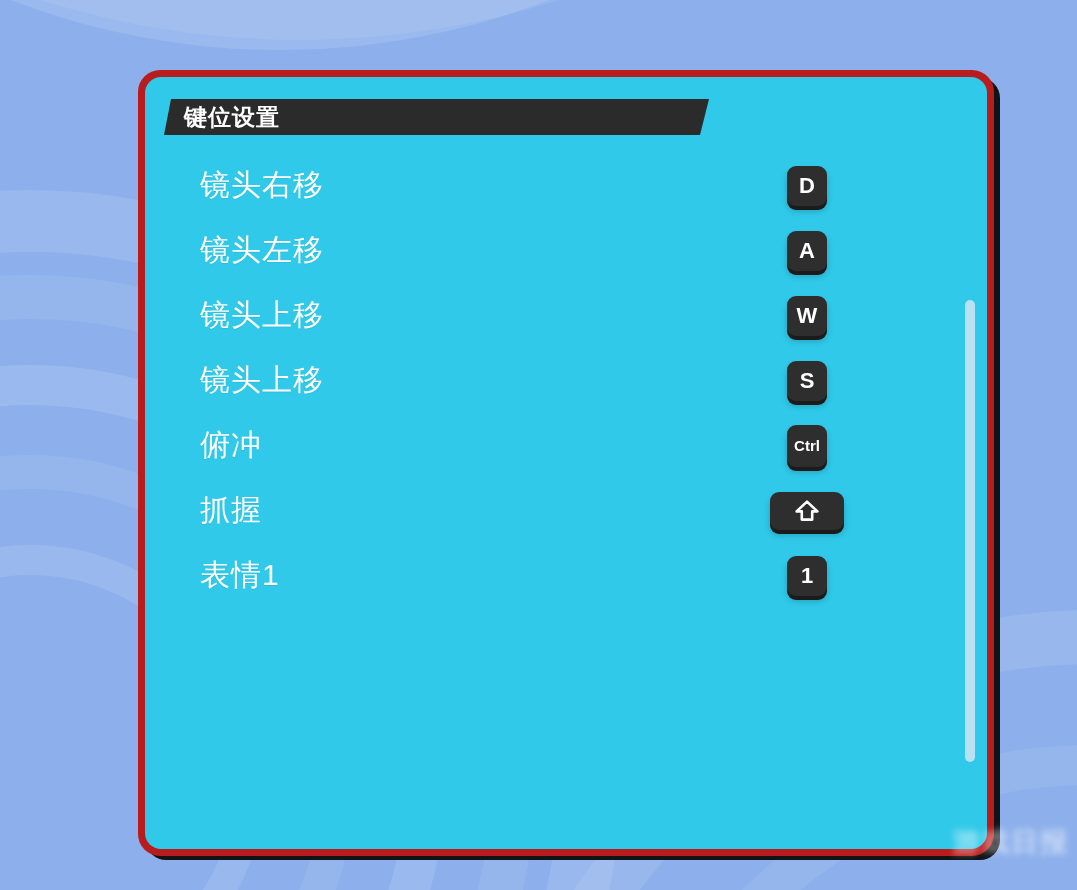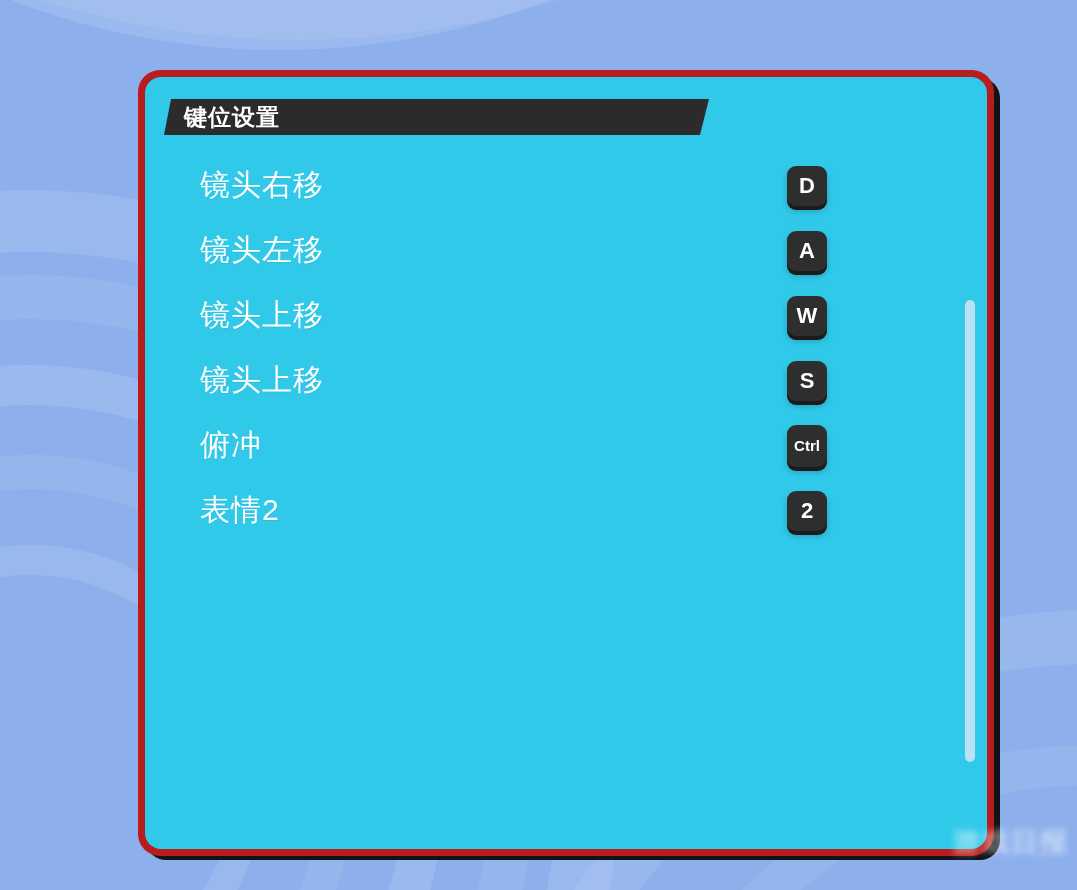--- a/index.html
+++ b/index.html
@@ -245,6 +245,16 @@
             </div>
           </div>
           <div class="row">
+            <div class="row-label">抓握</div>
+            <div class="row-key">
+              <div class="key sz-shift">
+                <svg width="26" height="24" viewBox="0 0 26 24">
+                  <path d="M13 2.6 L23.4 12.4 H18.2 V20.6 H7.8 V12.4 H2.6 Z" fill="none" stroke="#ffffff" stroke-width="2.6" stroke-linejoin="round"></path>
+                </svg>
+              </div>
+            </div>
+          </div>
+          <div class="row">
             <div class="row-label">表情2</div>
             <div class="row-key">
               <div class="key sz-sq">2</div>

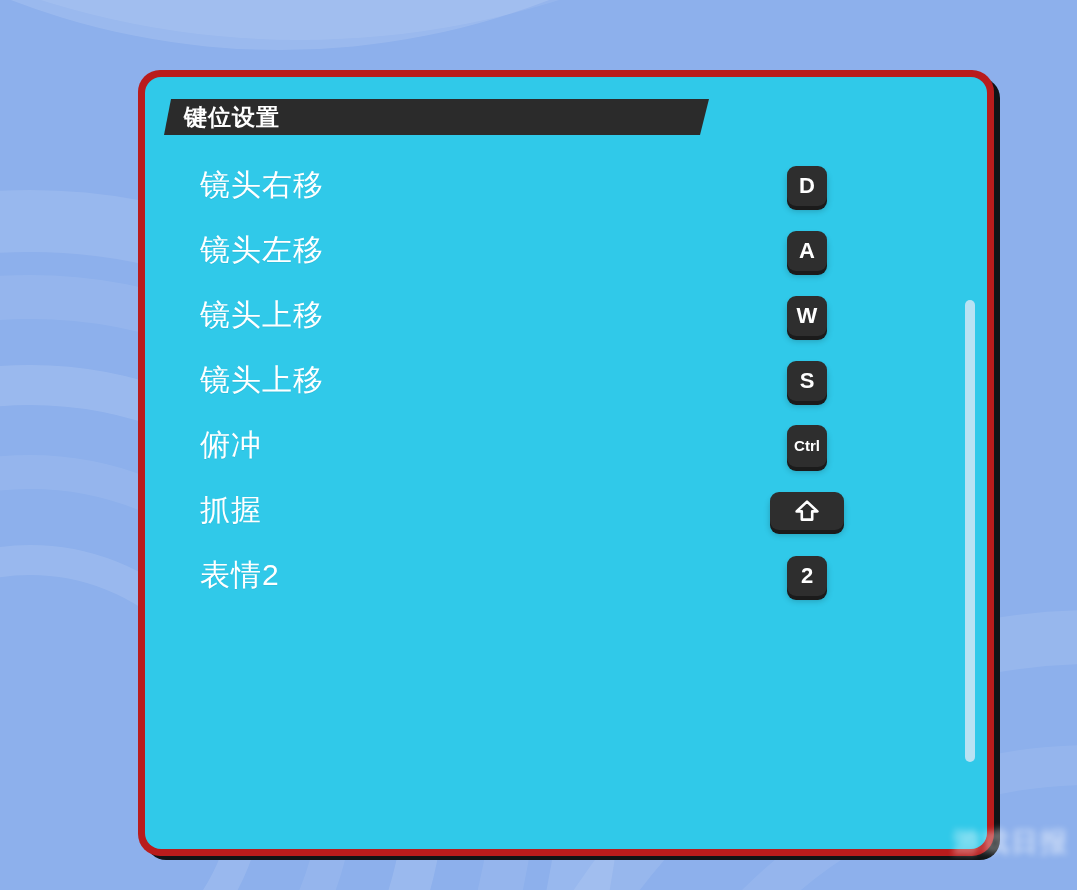--- a/index.html
+++ b/index.html
@@ -255,6 +255,12 @@
             </div>
           </div>
           <div class="row">
+            <div class="row-label">表情1</div>
+            <div class="row-key">
+              <div class="key sz-sq">1</div>
+            </div>
+          </div>
+          <div class="row">
             <div class="row-label">表情2</div>
             <div class="row-key">
               <div class="key sz-sq">2</div>

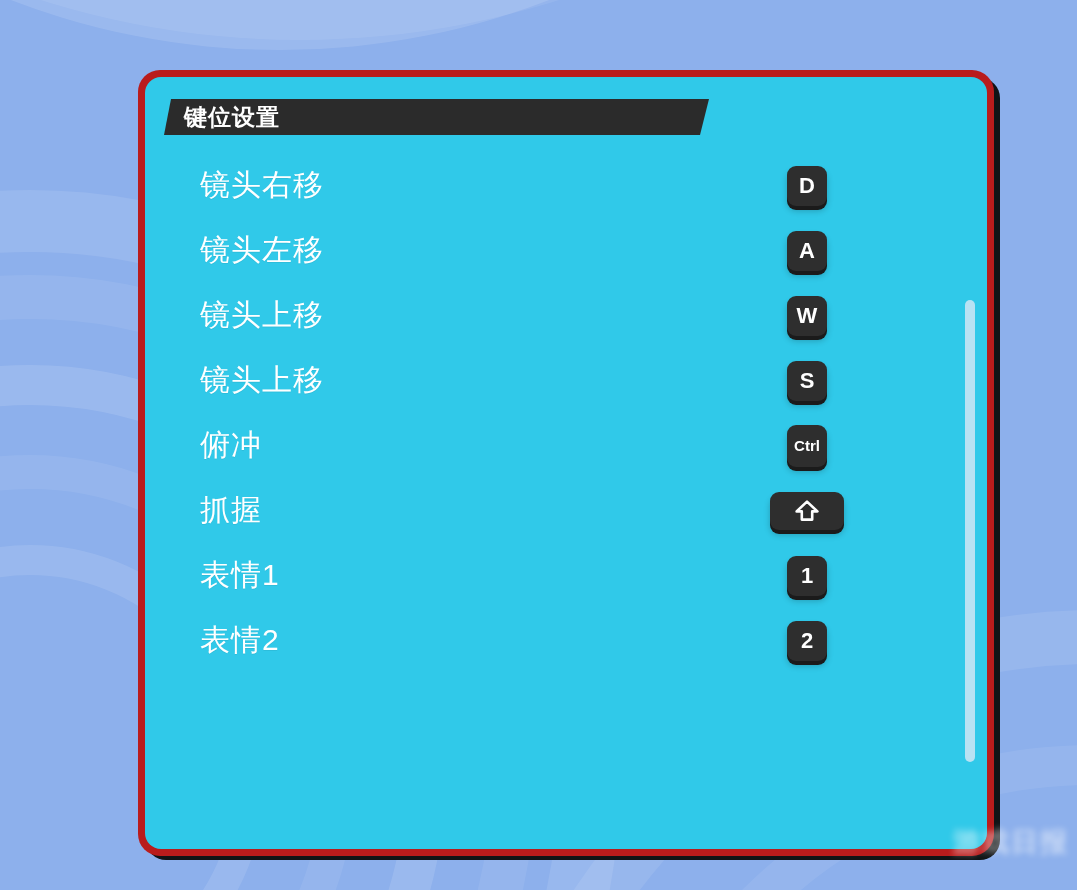--- a/index.html
+++ b/index.html
@@ -260,12 +260,6 @@
               <div class="key sz-sq">1</div>
             </div>
           </div>
-          <div class="row">
-            <div class="row-label">表情2</div>
-            <div class="row-key">
-              <div class="key sz-sq">2</div>
-            </div>
-          </div>
         </div>
 
       <div class="scroll-track">

